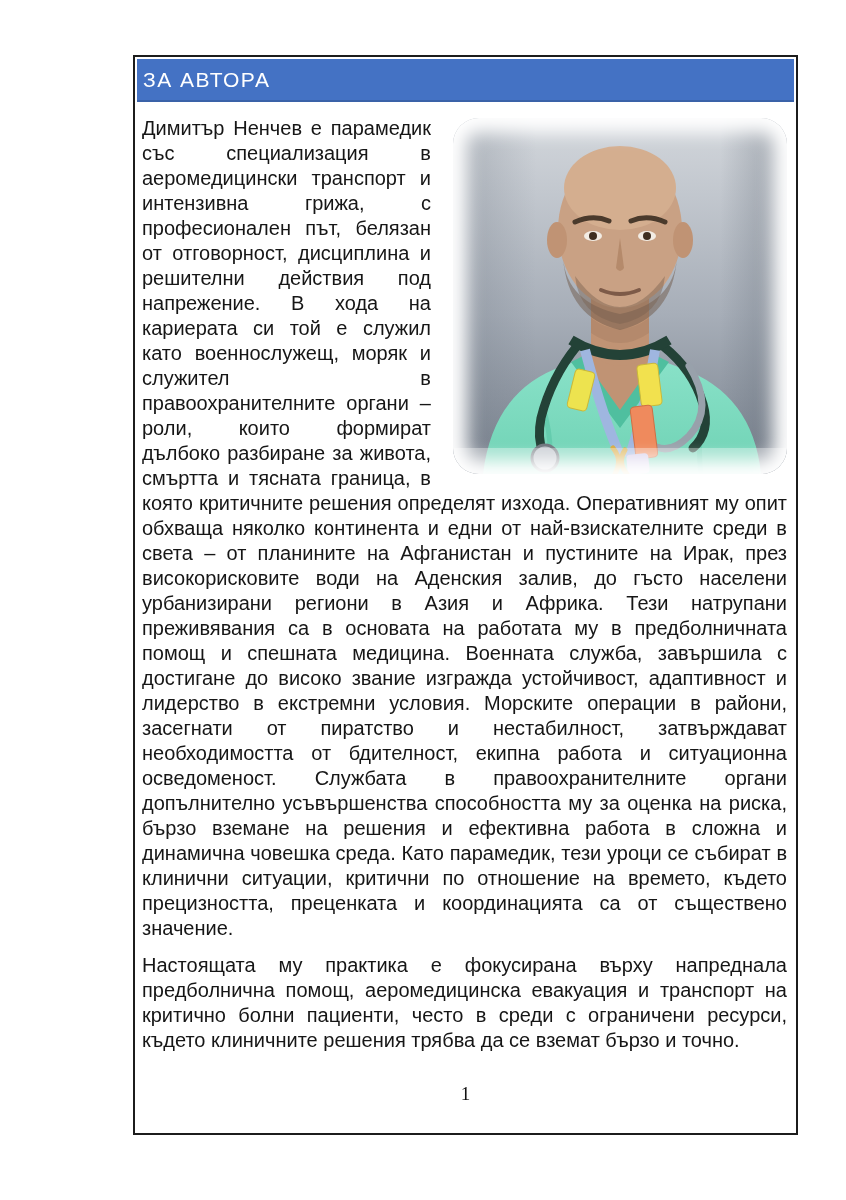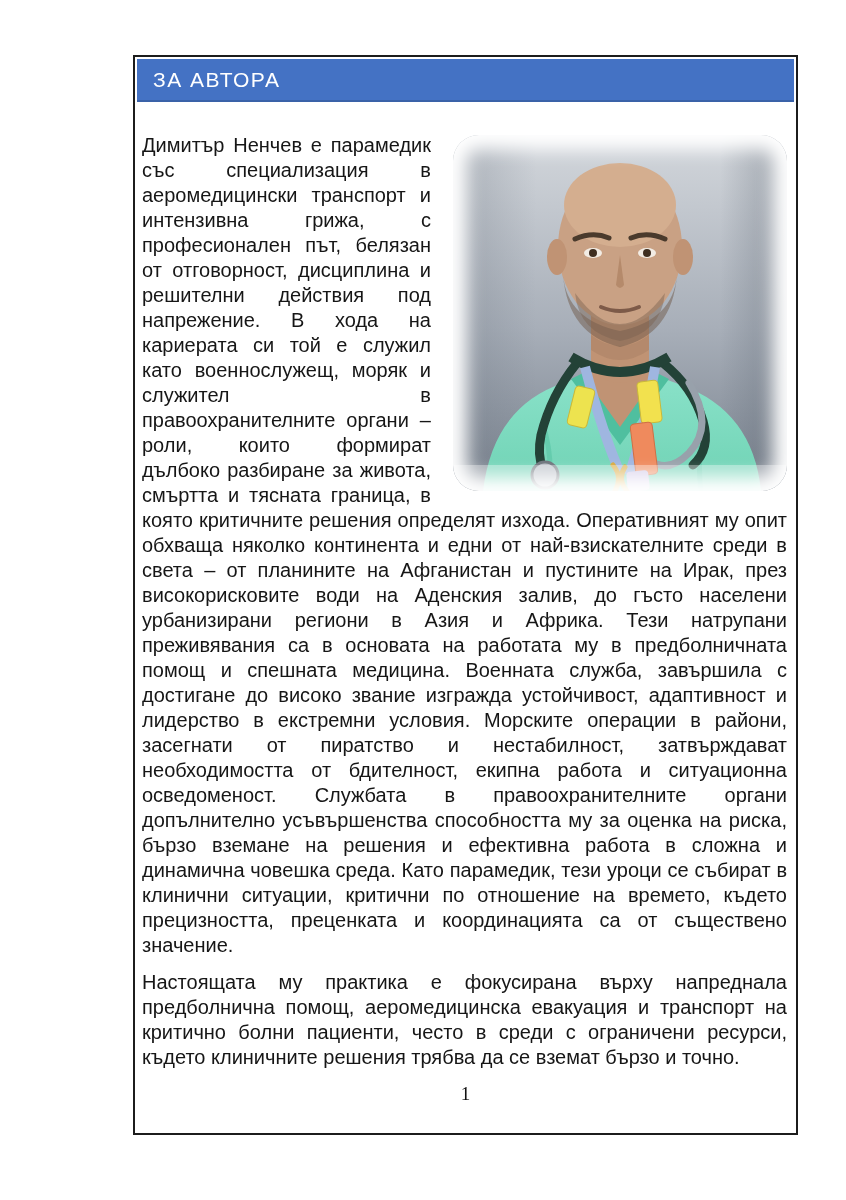--- a/index.html
+++ b/index.html
@@ -34,7 +34,7 @@
     border-bottom: 2px solid #3a62a8;
     display: flex;
     align-items: center;
-    padding-left: 16px;
+    padding-left: 6px;
   }
   .header-title {
     color: #ffffff;

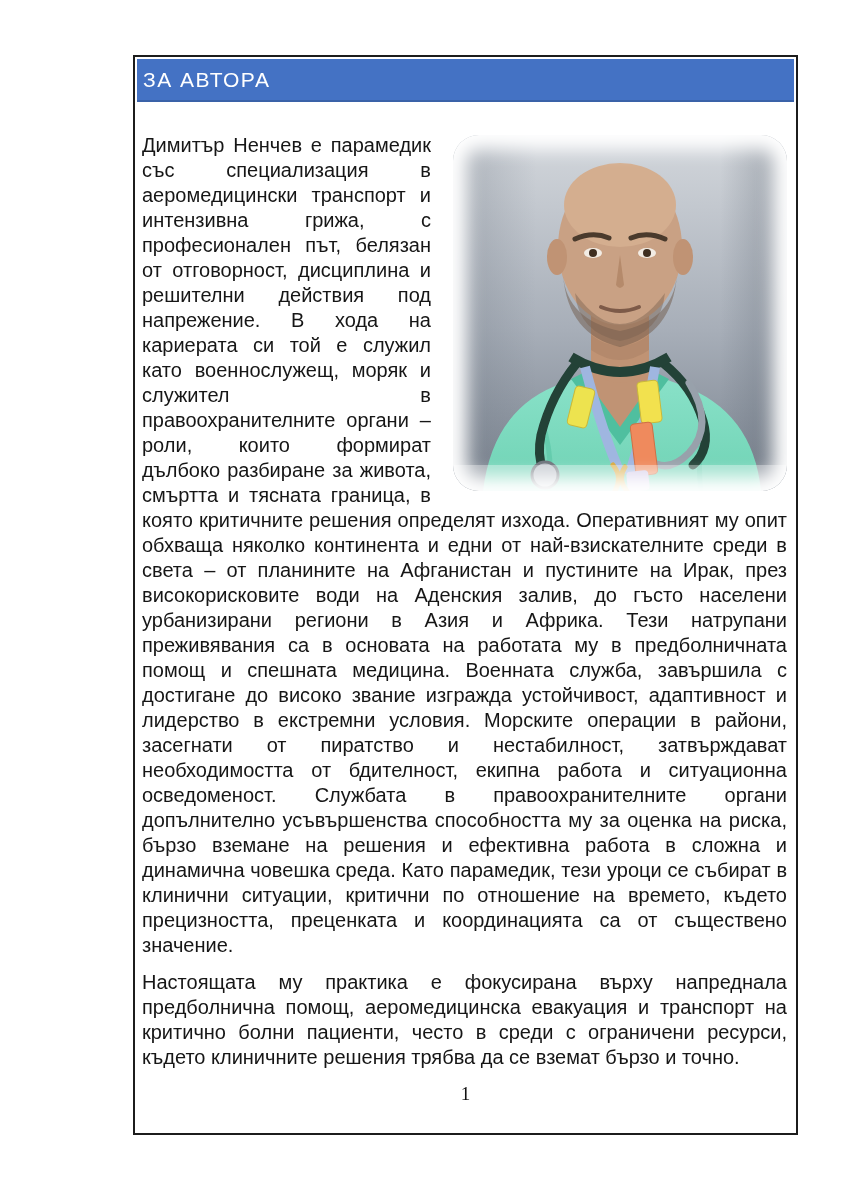--- a/index.html
+++ b/index.html
@@ -44,7 +44,7 @@
   }
   
   .content {
-    padding: 31px 9px 0 7px;
+    padding: 14px 9px 0 7px;
     font-size: 20px;
     line-height: 25px;
     color: #161616;

